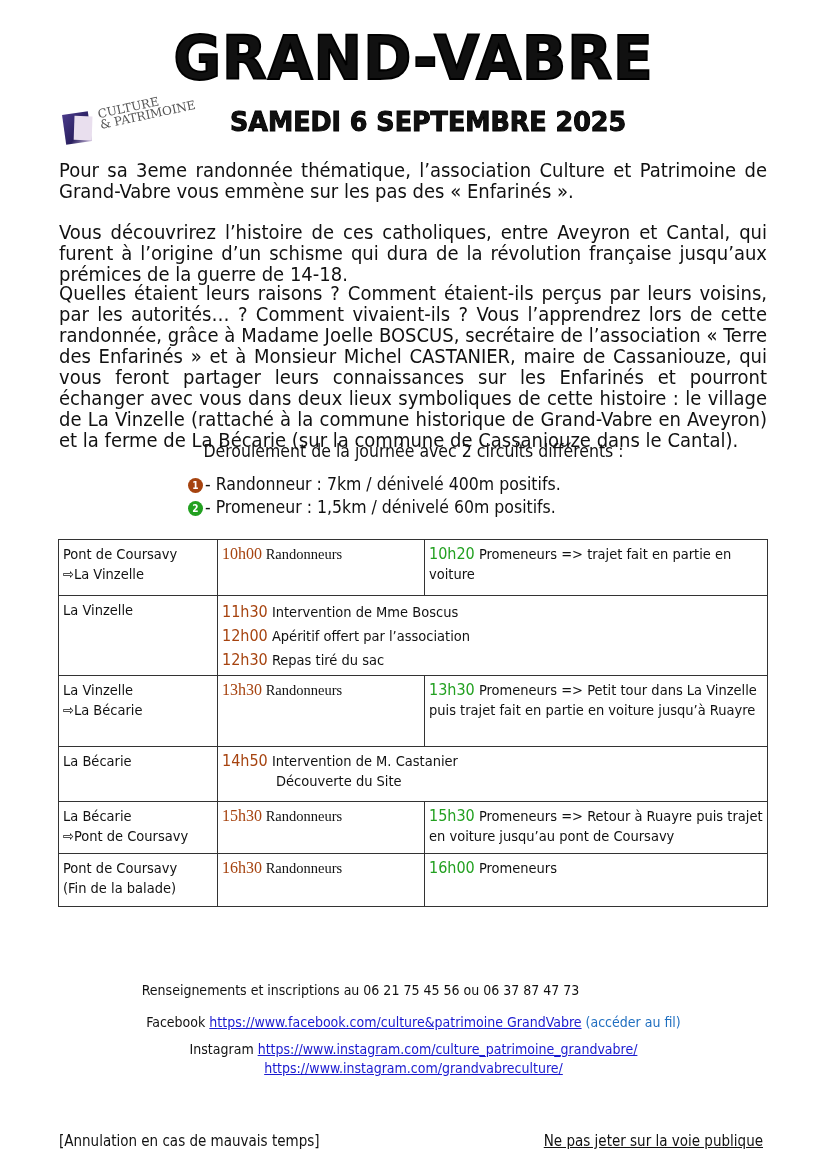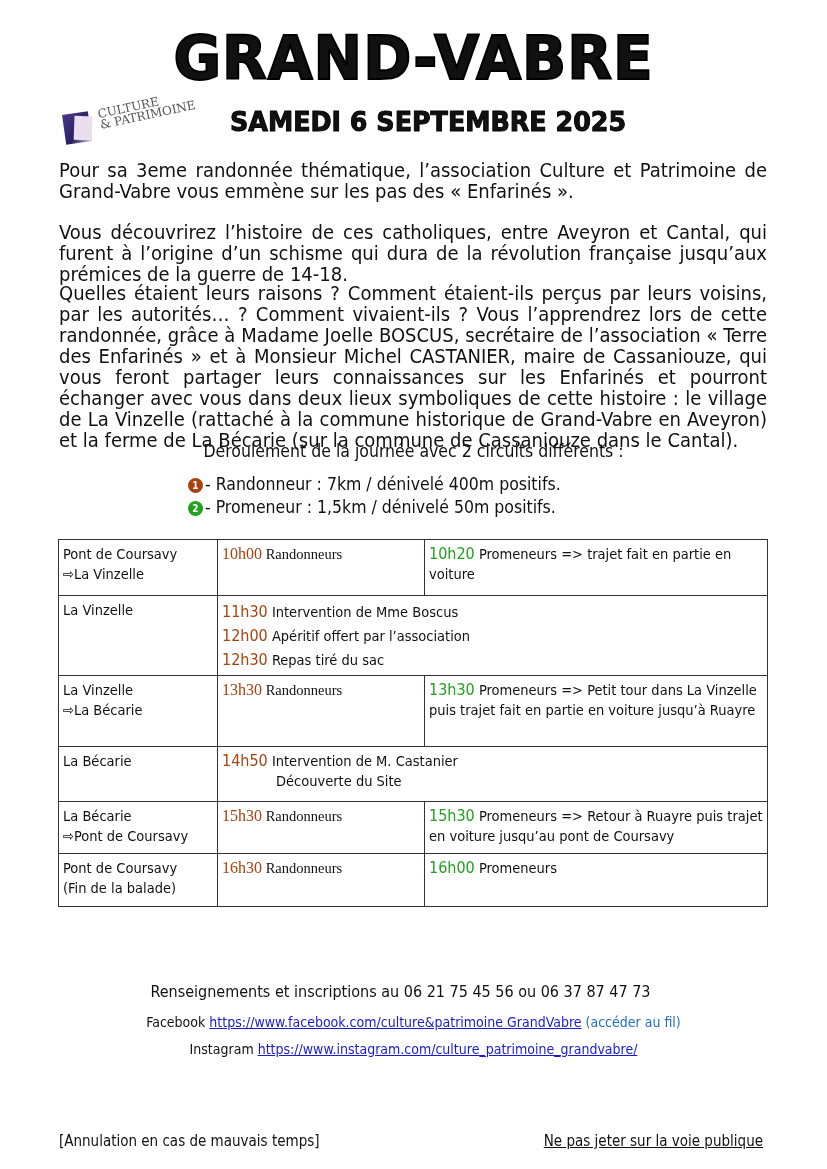--- a/index.html
+++ b/index.html
@@ -62,7 +62,7 @@
   <span class="bullet" style="background:#a6430f">1</span><span>- Randonneur : 7km / dénivelé 400m positifs.</span>
 </div>
 <div class="circuits" style="top:497px">
-  <span class="bullet" style="background:#22a020">2</span><span>- Promeneur : 1,5km / dénivelé 50m positifs.</span>
+  <span class="bullet" style="background:#22a020">2</span><span>- Promeneur : 1,5km / dénivelé 60m positifs.</span>
 </div>
 
 <table class="sched">

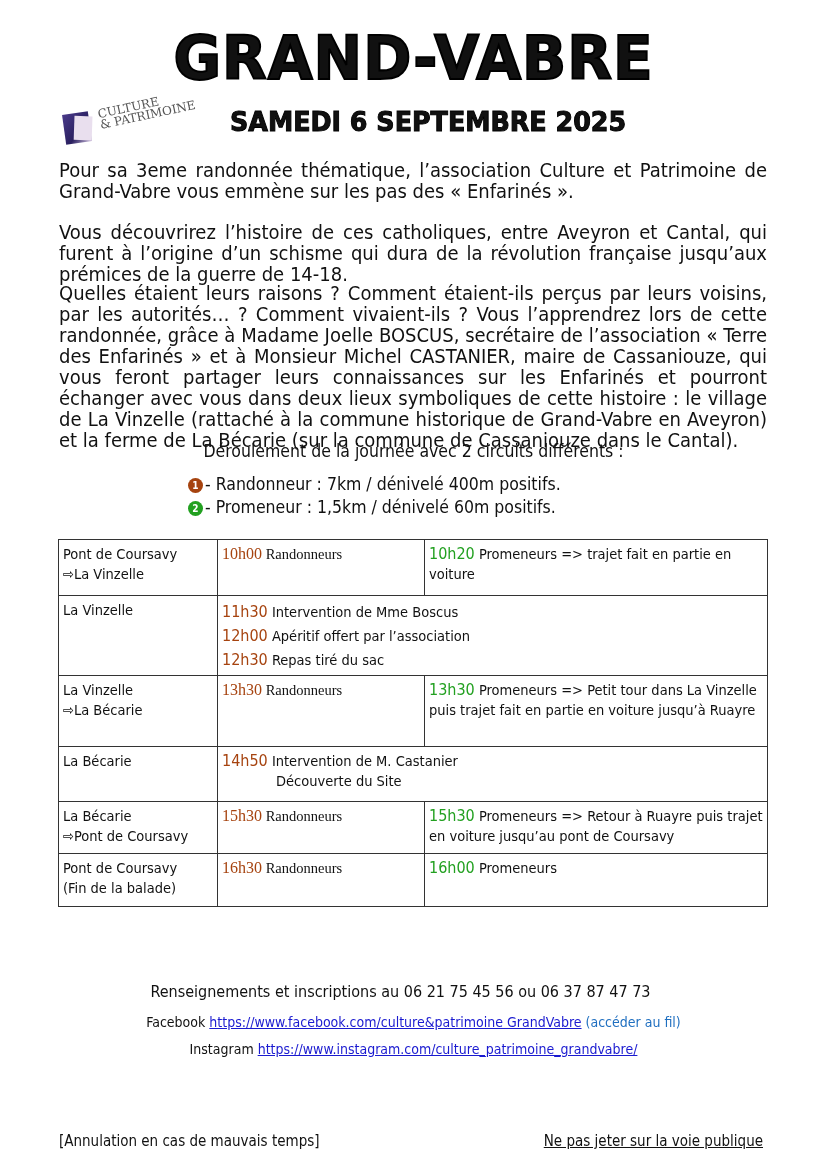--- a/index.html
+++ b/index.html
@@ -32,7 +32,7 @@
   .t-g { color: #22a020; font-size: 16px; }
   .u { text-decoration: underline; font-size: 16px; }
   .indent { padding-left: 54px; }
-  .contact { position: absolute; top: 982px; left: 0; width: 721px; text-align: center; font-size: 16px; padding-left: 40px; }
+  .contact { position: absolute; top: 982px; left: 0; width: 721px; text-align: center; font-size: 14px; }
   .social { position: absolute; left: 0; width: 827px; text-align: center; font-size: 14px; line-height: 19px; }
   a.lnk { color: #1a1ad0; text-decoration: underline; margin-top: 35px; }
   .acc { color: #1f6fc0; }

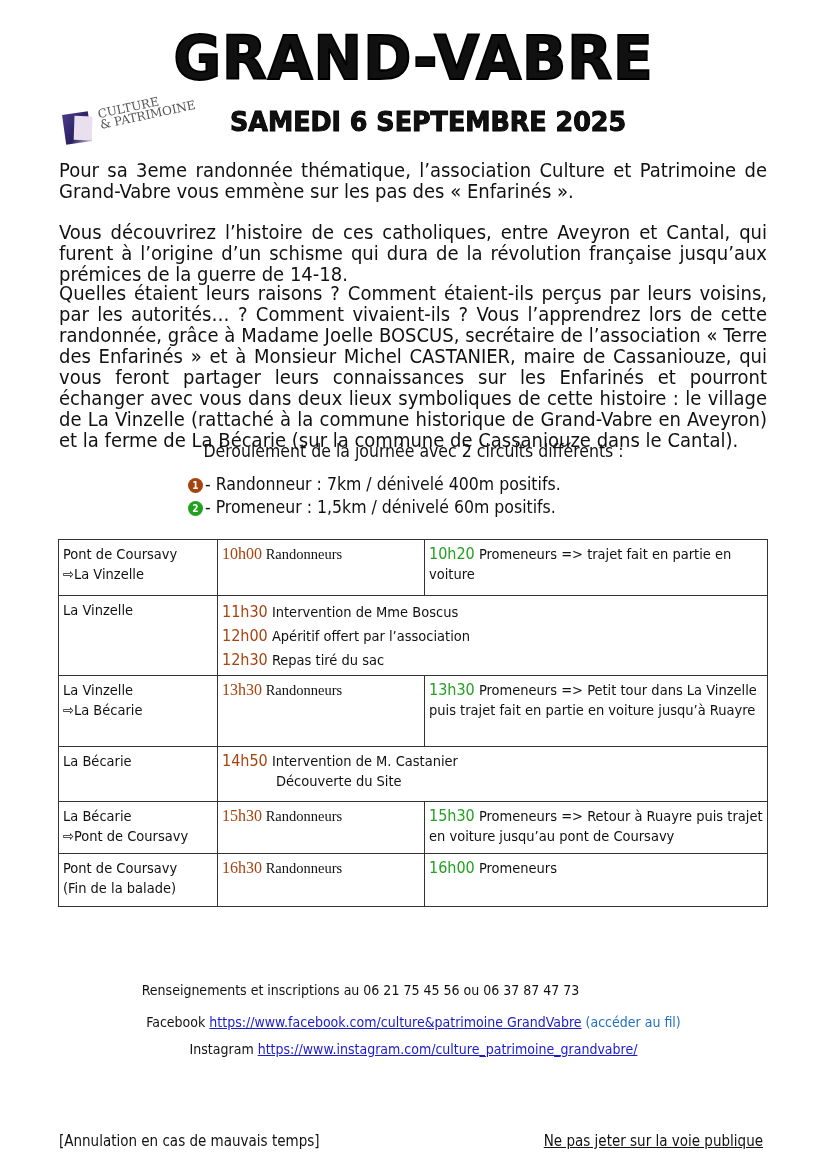--- a/index.html
+++ b/index.html
@@ -127,6 +127,7 @@
 </div>
 <div class="social" style="top:1040px">
   <div><span>Instagram </span><a class="lnk">https://www.instagram.com/culture_patrimoine_grandvabre/</a></div>
+  <div><a class="lnk">https://www.instagram.com/grandvabreculture/</a></div>
 </div>
 
 <div class="foot-l">[Annulation en cas de mauvais temps]</div>

